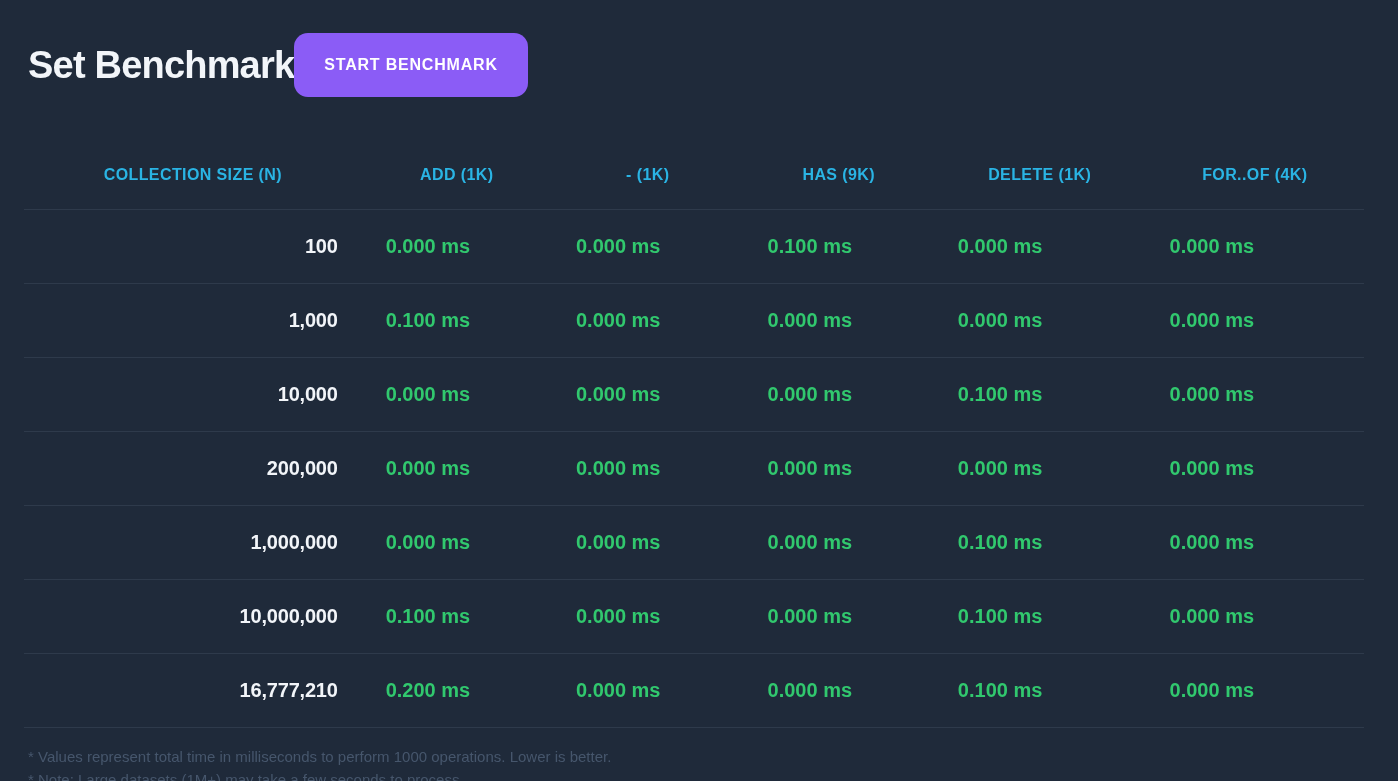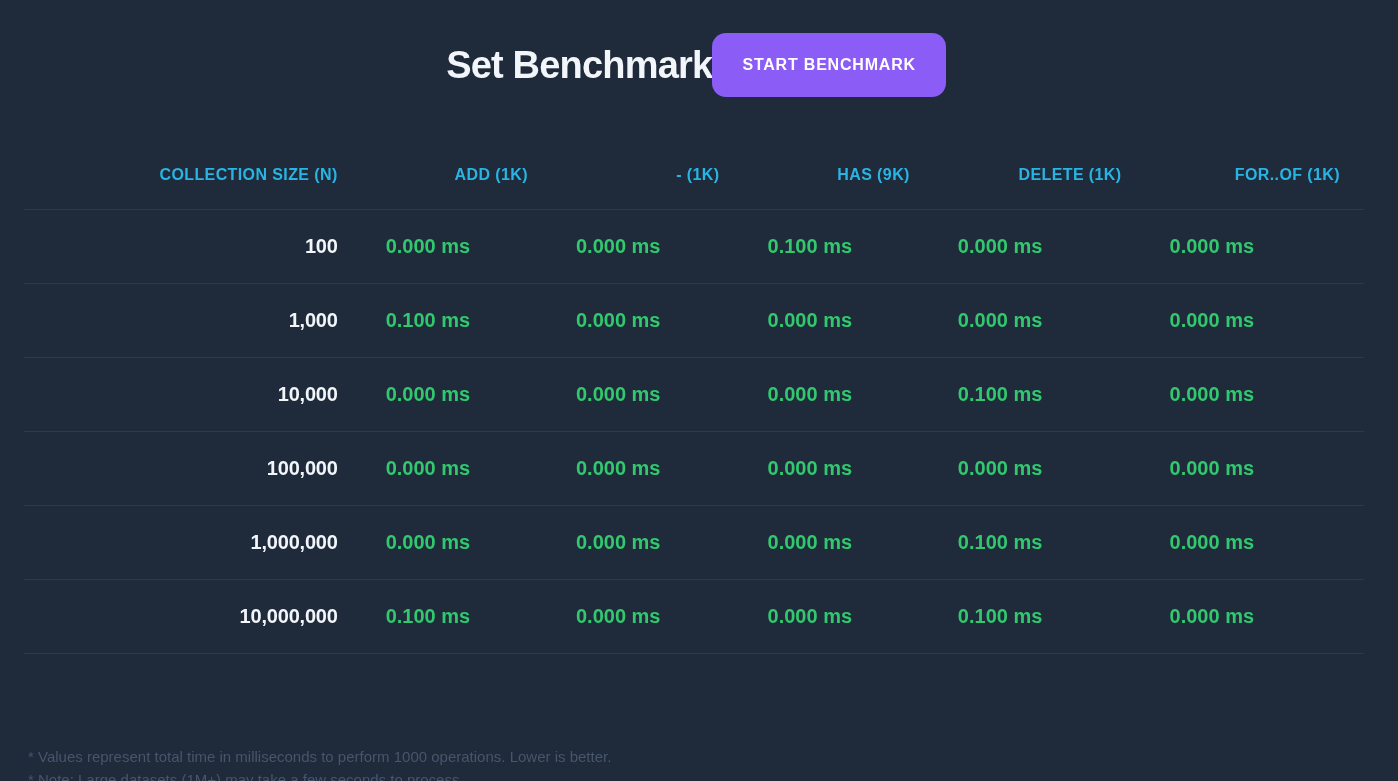--- a/index.html
+++ b/index.html
@@ -25,7 +25,7 @@
     position: absolute;
     left: 0; top: 0; right: 0;
     display: flex;
-    justify-content: center;
+    justify-content: flex-start;
     align-items: center;
     padding: 33px 34px 0 28px;
   }

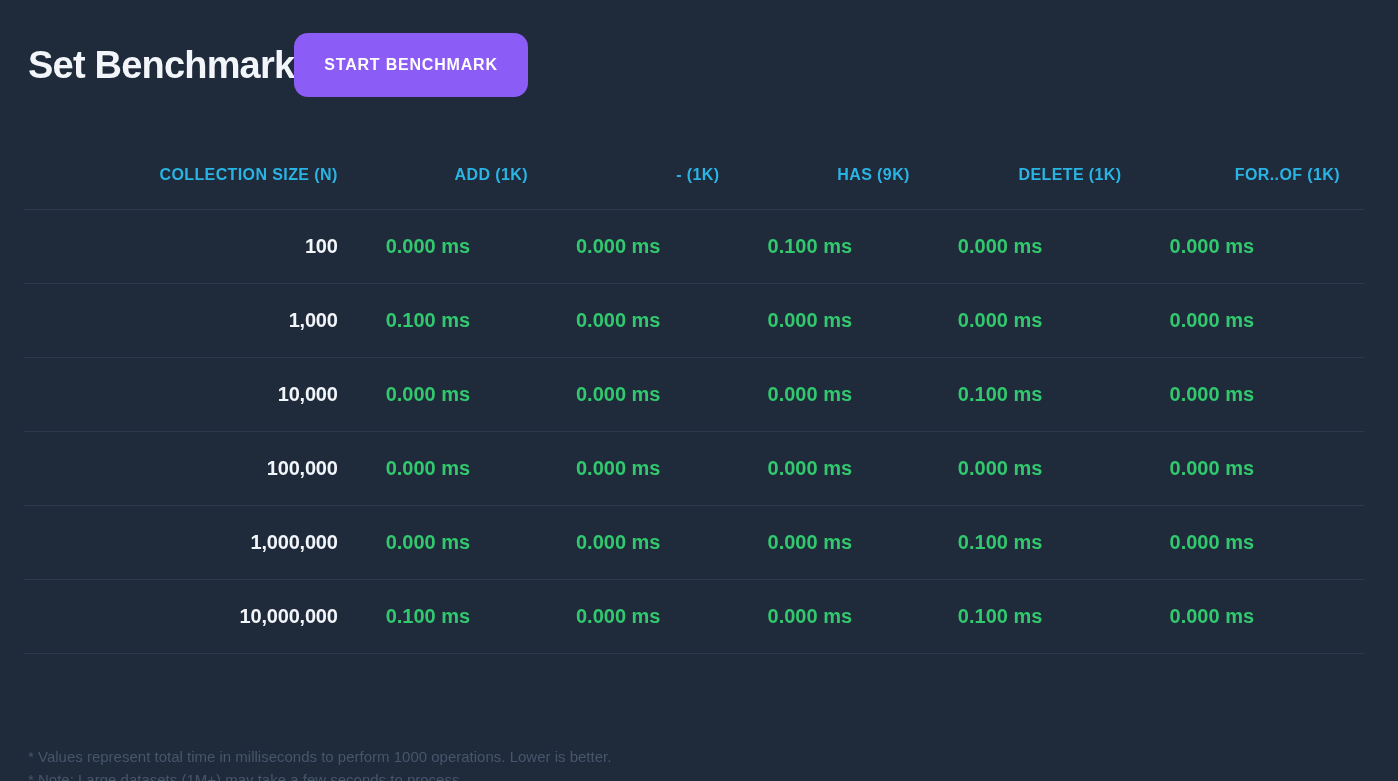--- a/index.html
+++ b/index.html
@@ -59,7 +59,7 @@
   }
   .bench-table th {
     color: var(--header-cyan);
-    text-align: right;
+    text-align: center;
     font-size: 16px;
     font-weight: 700;
     letter-spacing: 0.4px;

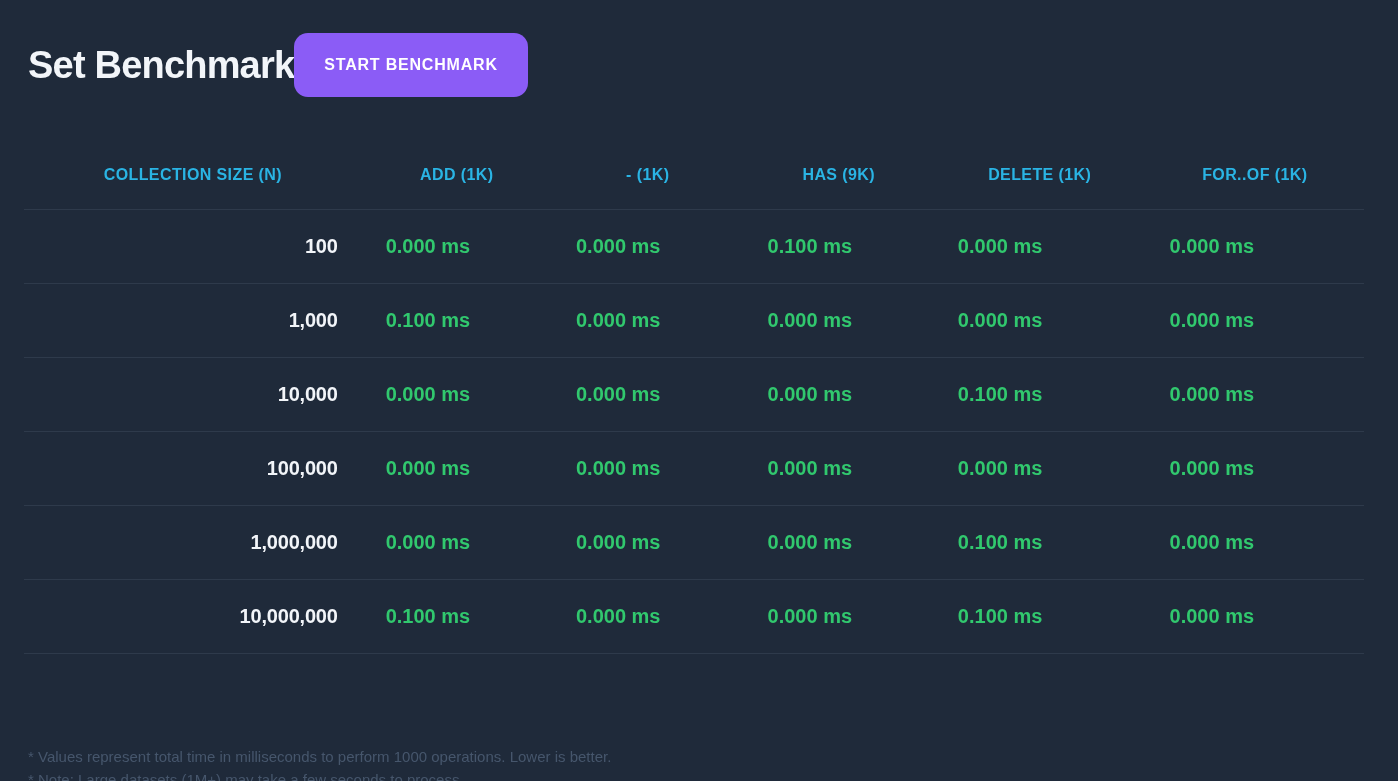--- a/index.html
+++ b/index.html
@@ -118,7 +118,7 @@
       <th>- (1K)</th>
       <th>HAS (9K)</th>
       <th>DELETE (1K)</th>
-      <th>FOR..OF (1K)</th>
+      <th>FOR..OF (4K)</th>
     </tr>
   </thead>
   <tbody>

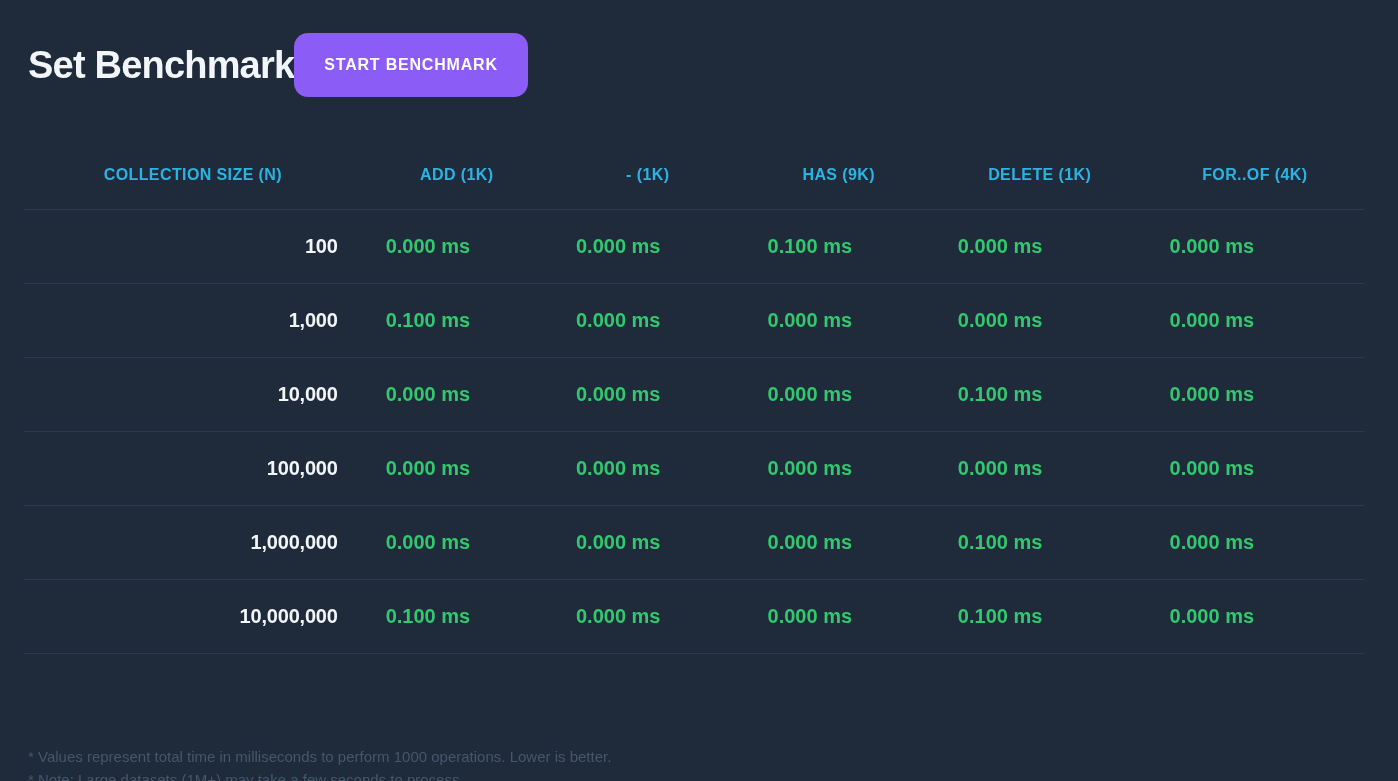--- a/index.html
+++ b/index.html
@@ -147,7 +147,7 @@
       <td class="val">0.000 ms</td>
     </tr>
     <tr>
-      <td class="size">100,000</td>
+      <td class="size">200,000</td>
       <td class="val">0.000 ms</td>
       <td class="val">0.000 ms</td>
       <td class="val">0.000 ms</td>

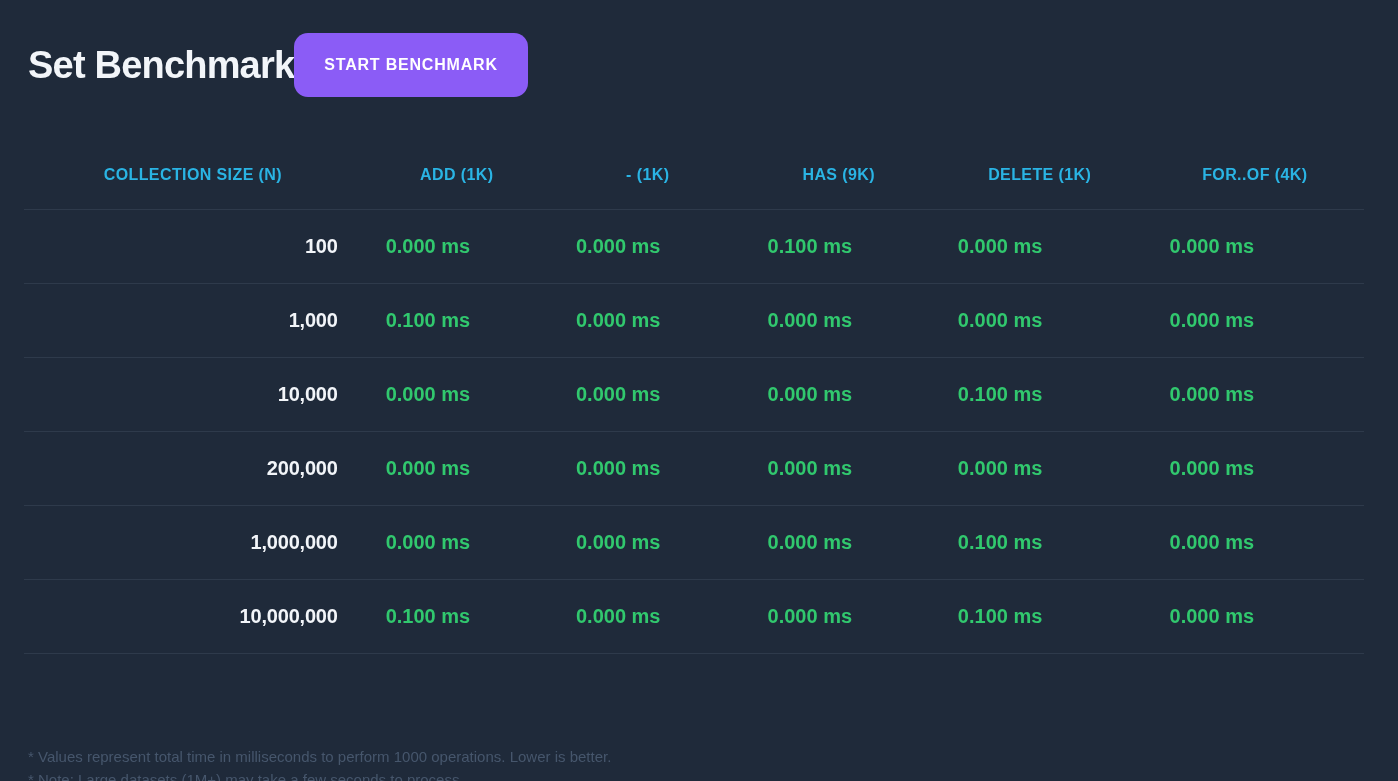--- a/index.html
+++ b/index.html
@@ -170,6 +170,14 @@
       <td class="val">0.100 ms</td>
       <td class="val">0.000 ms</td>
     </tr>
+    <tr>
+      <td class="size">16,777,210</td>
+      <td class="val">0.200 ms</td>
+      <td class="val">0.000 ms</td>
+      <td class="val">0.000 ms</td>
+      <td class="val">0.100 ms</td>
+      <td class="val">0.000 ms</td>
+    </tr>
   </tbody>
 </table>
 

